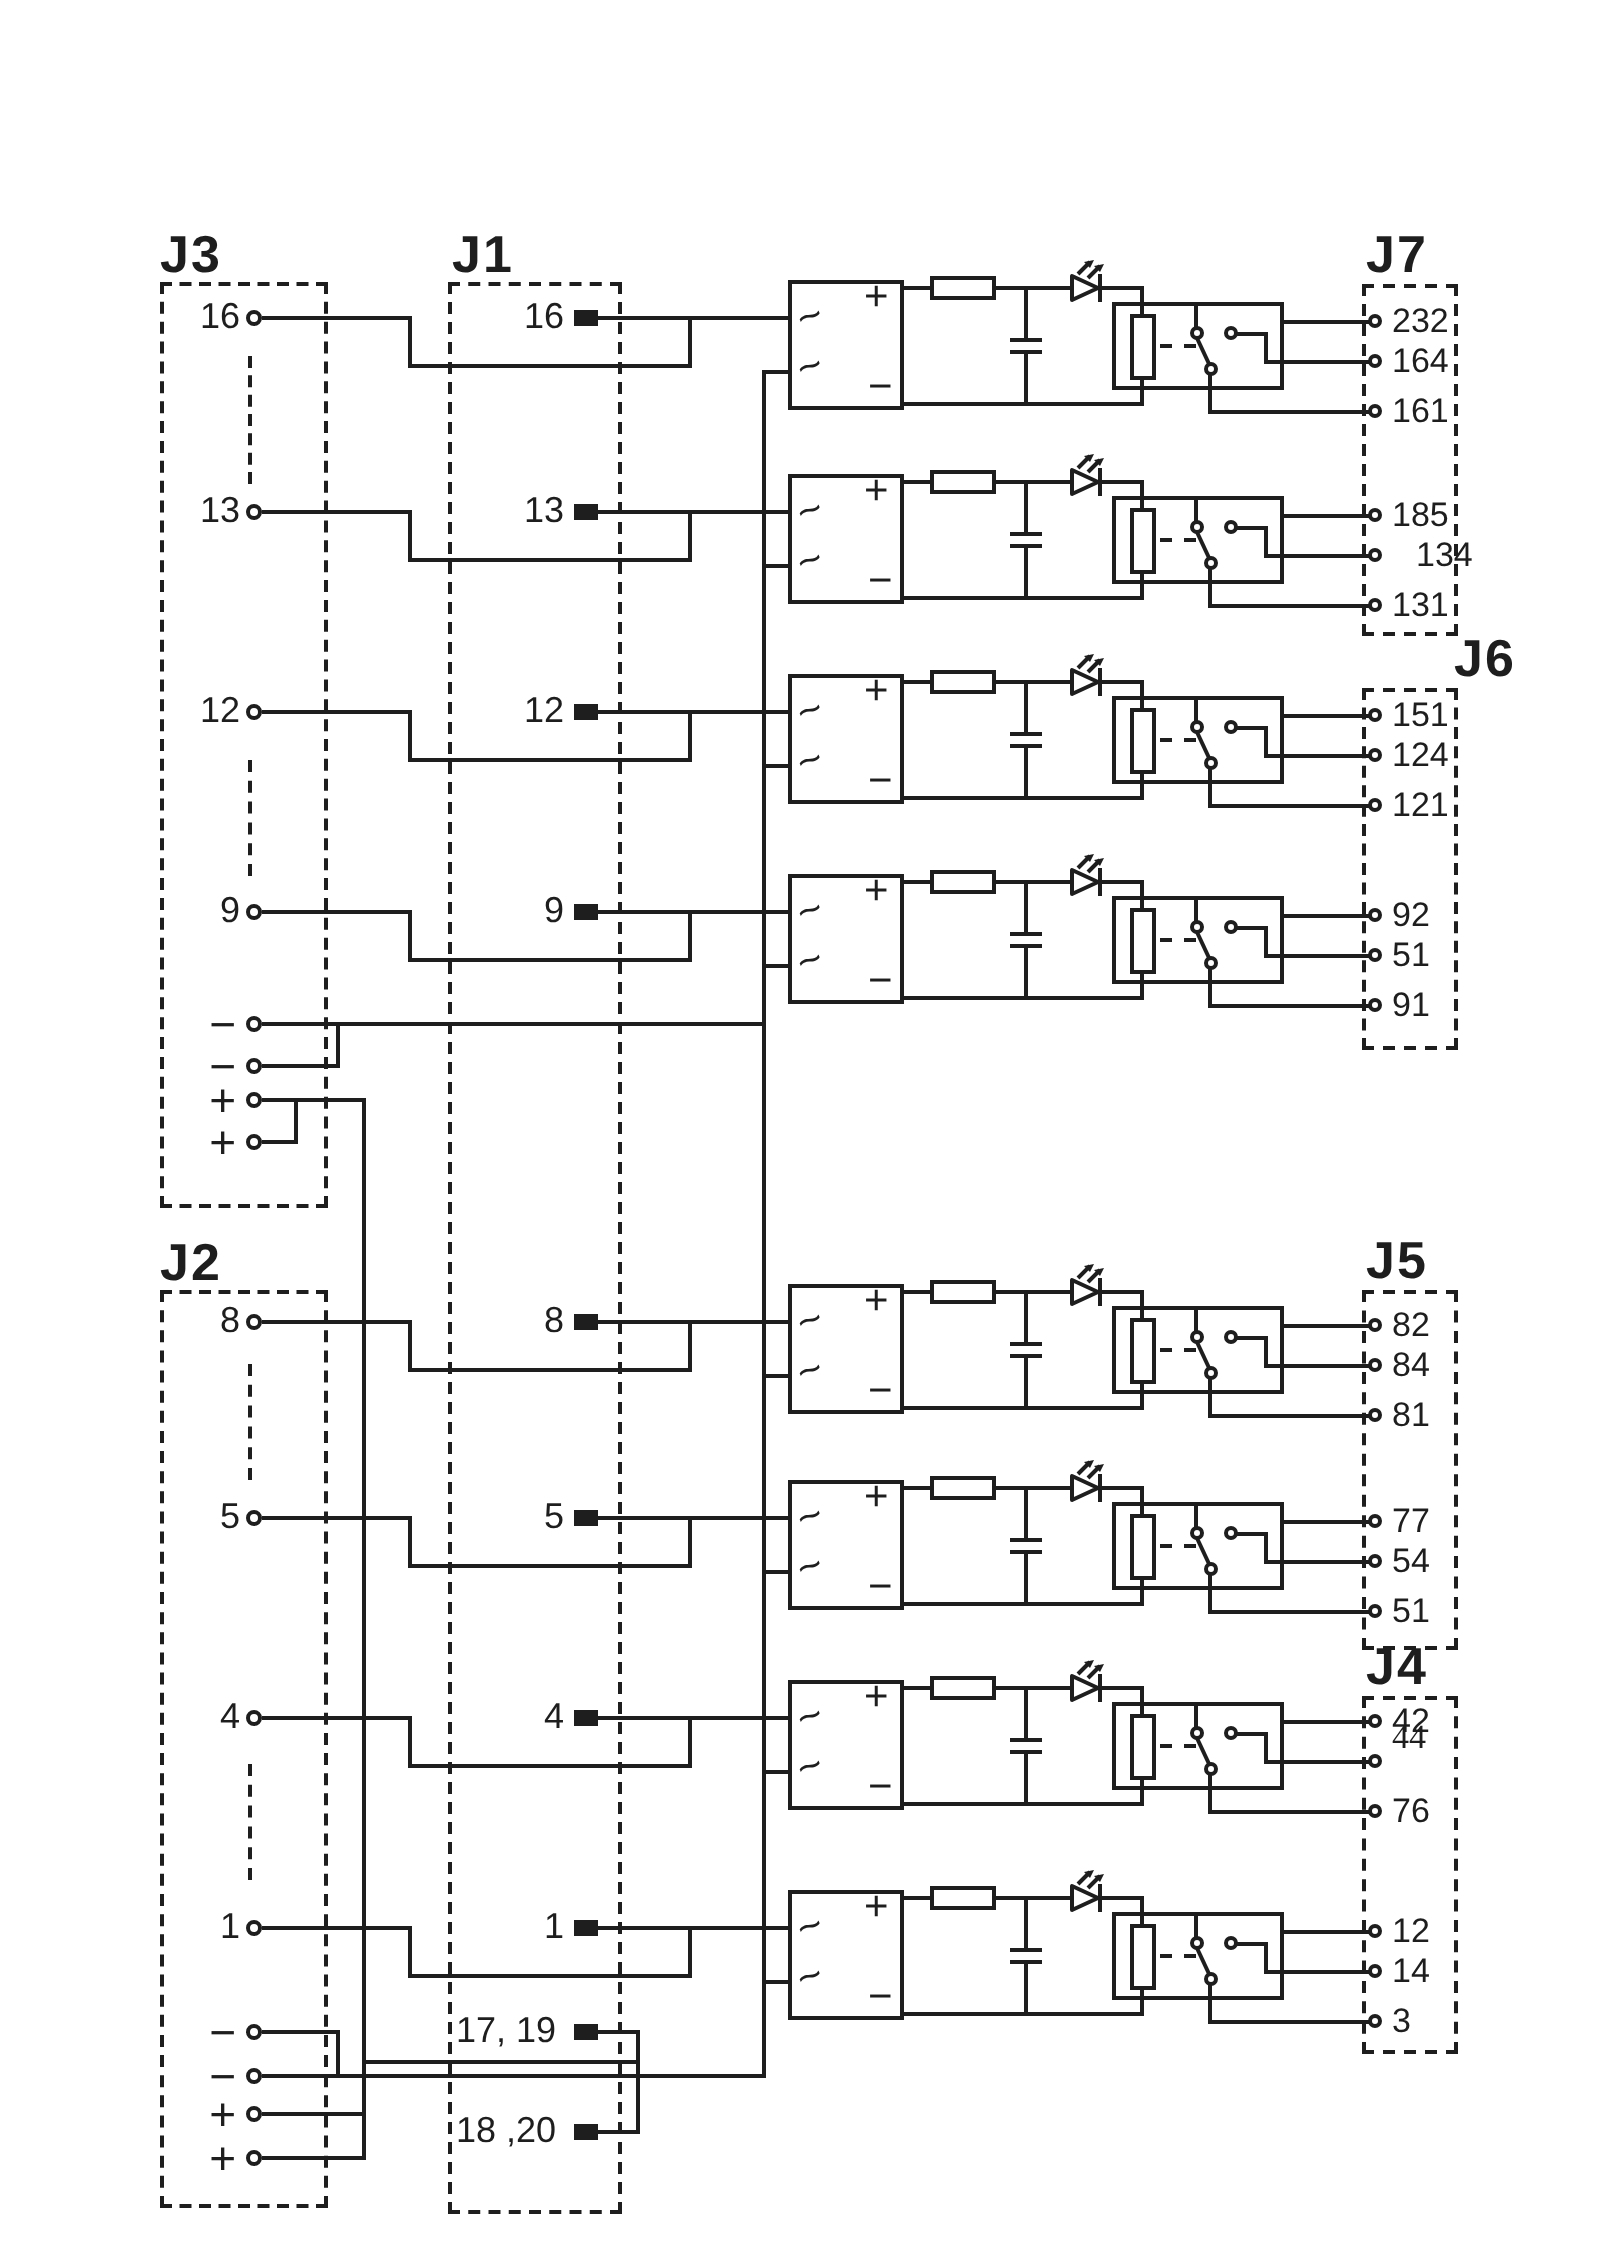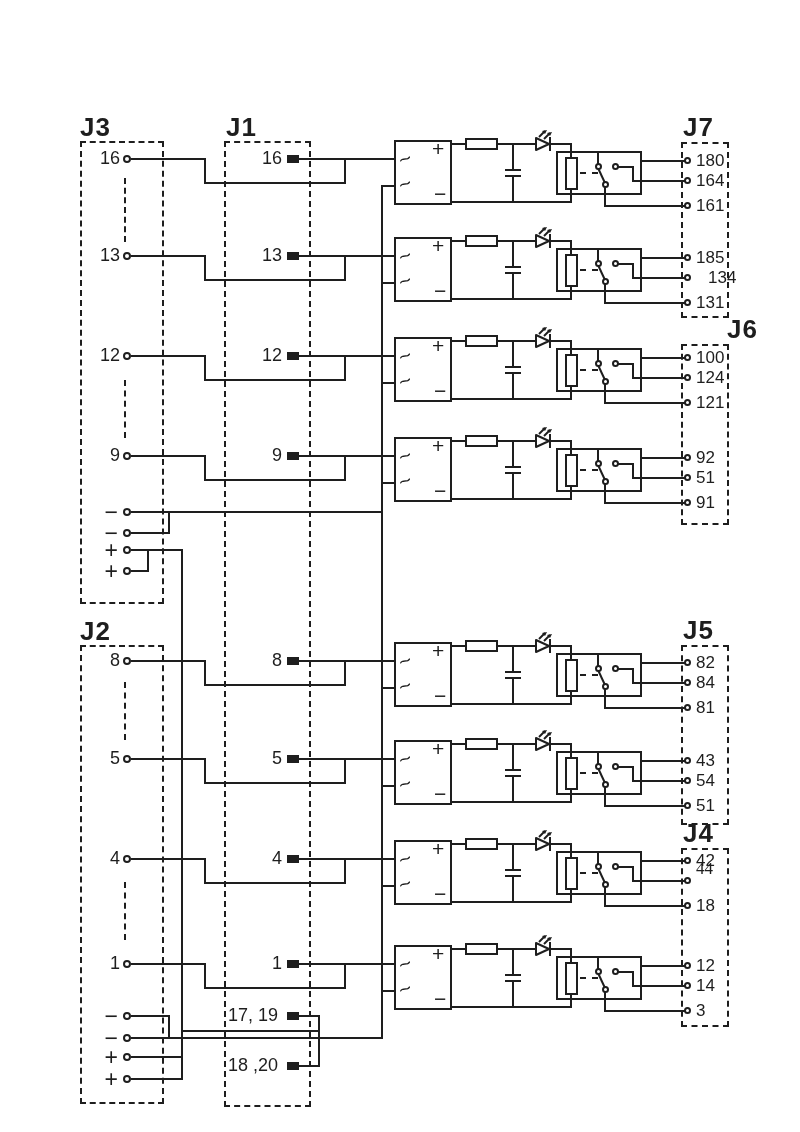--- a/index.html
+++ b/index.html
@@ -155,7 +155,7 @@
   <div class="cc" style="left:684px;top:-2px;"></div>
   <div class="cc" style="left:684px;top:18px;"></div>
   <div class="cc" style="left:684px;top:43px;"></div>
-  <div class="ol" style="left:696px;top:-8px;">180</div>
+  <div class="ol" style="left:696px;top:-8px;">232</div>
   <div class="ol" style="left:696px;top:12px;">164</div>
   <div class="ol" style="left:696px;top:37px;">161</div>
 </div>

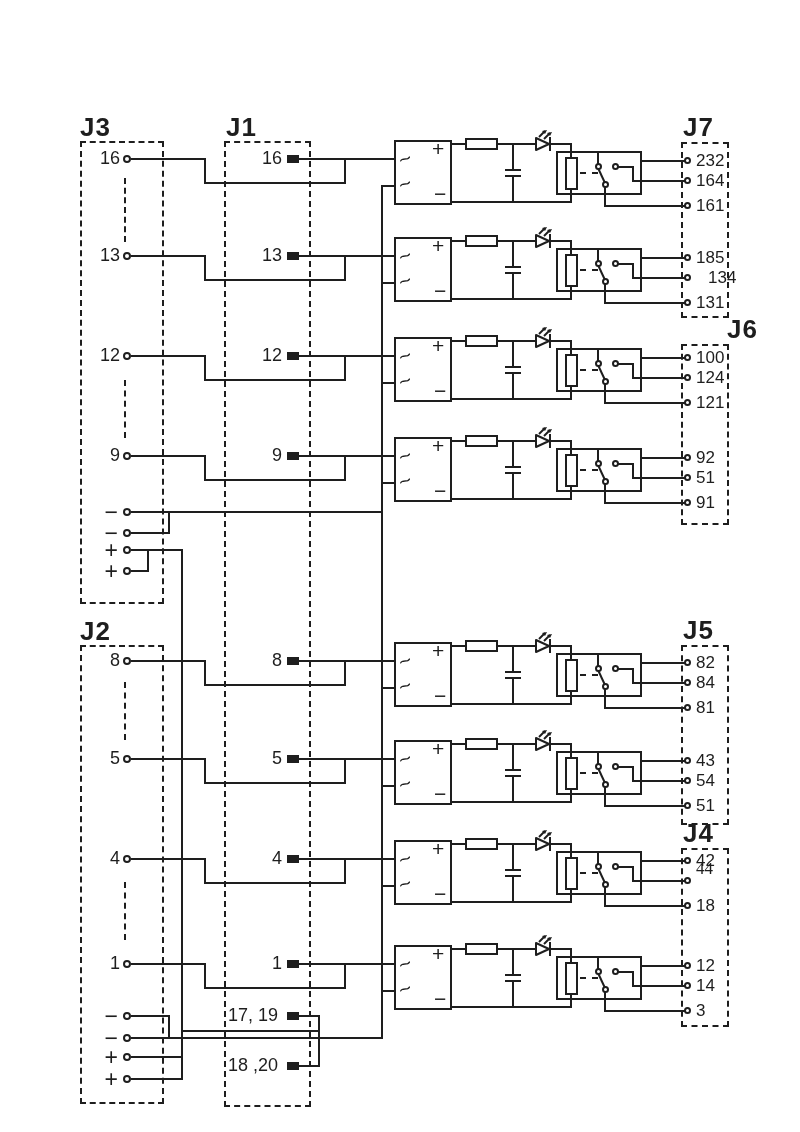--- a/index.html
+++ b/index.html
@@ -287,7 +287,7 @@
   <div class="cc" style="left:684px;top:-2px;"></div>
   <div class="cc" style="left:684px;top:18px;"></div>
   <div class="cc" style="left:684px;top:43px;"></div>
-  <div class="ol" style="left:696px;top:-8px;">100</div>
+  <div class="ol" style="left:696px;top:-8px;">151</div>
   <div class="ol" style="left:696px;top:12px;">124</div>
   <div class="ol" style="left:696px;top:37px;">121</div>
 </div>

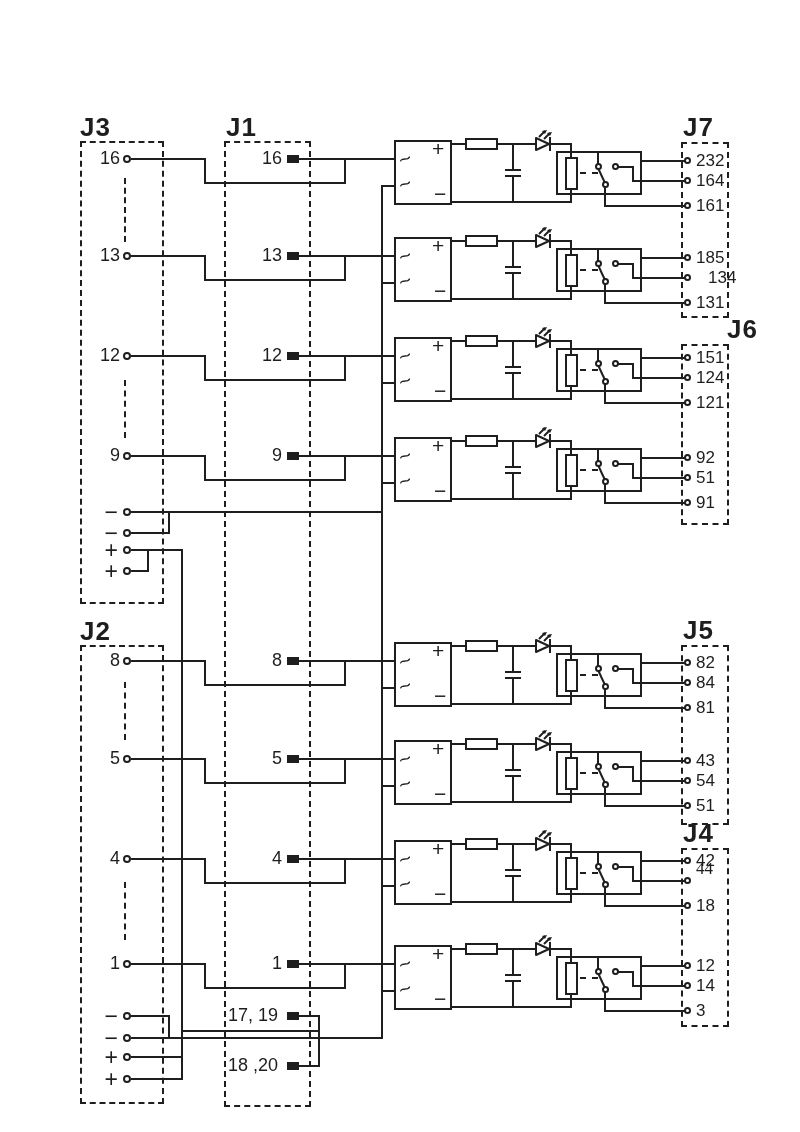--- a/index.html
+++ b/index.html
@@ -485,7 +485,7 @@
   <div class="cc" style="left:684px;top:-2px;"></div>
   <div class="cc" style="left:684px;top:18px;"></div>
   <div class="cc" style="left:684px;top:43px;"></div>
-  <div class="ol" style="left:696px;top:-8px;">43</div>
+  <div class="ol" style="left:696px;top:-8px;">77</div>
   <div class="ol" style="left:696px;top:12px;">54</div>
   <div class="ol" style="left:696px;top:37px;">51</div>
 </div>

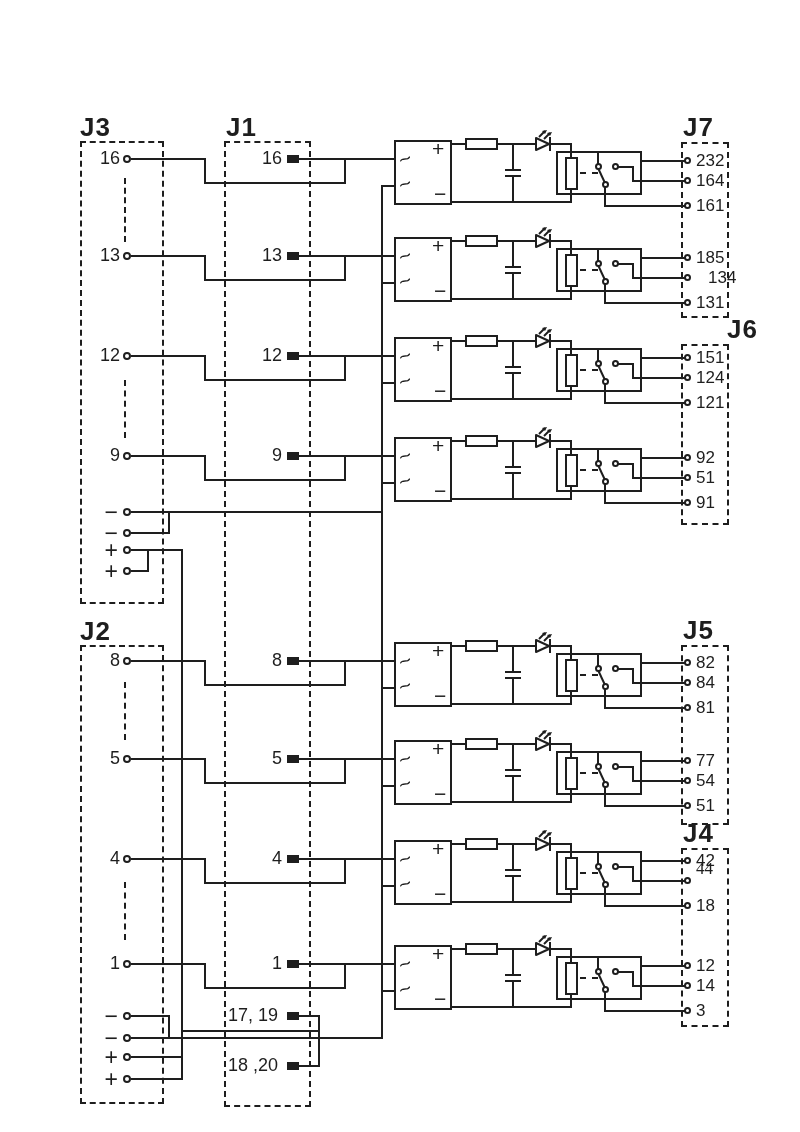--- a/index.html
+++ b/index.html
@@ -553,7 +553,7 @@
   <div class="cc" style="left:684px;top:43px;"></div>
   <div class="ol" style="left:696px;top:-8px;">42</div>
   <div class="ol" style="left:696px;top:0;font-family:Liberation Serif, serif;">44</div>
-  <div class="ol" style="left:696px;top:37px;">18</div>
+  <div class="ol" style="left:696px;top:37px;">76</div>
 </div>
   <div class="module" style="top:964px;">
 

